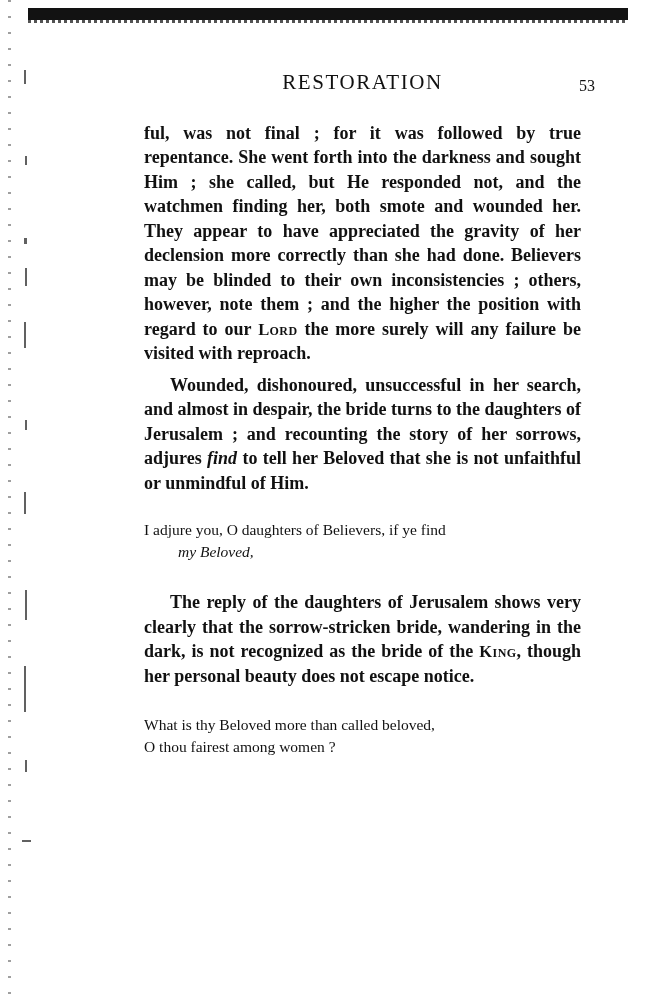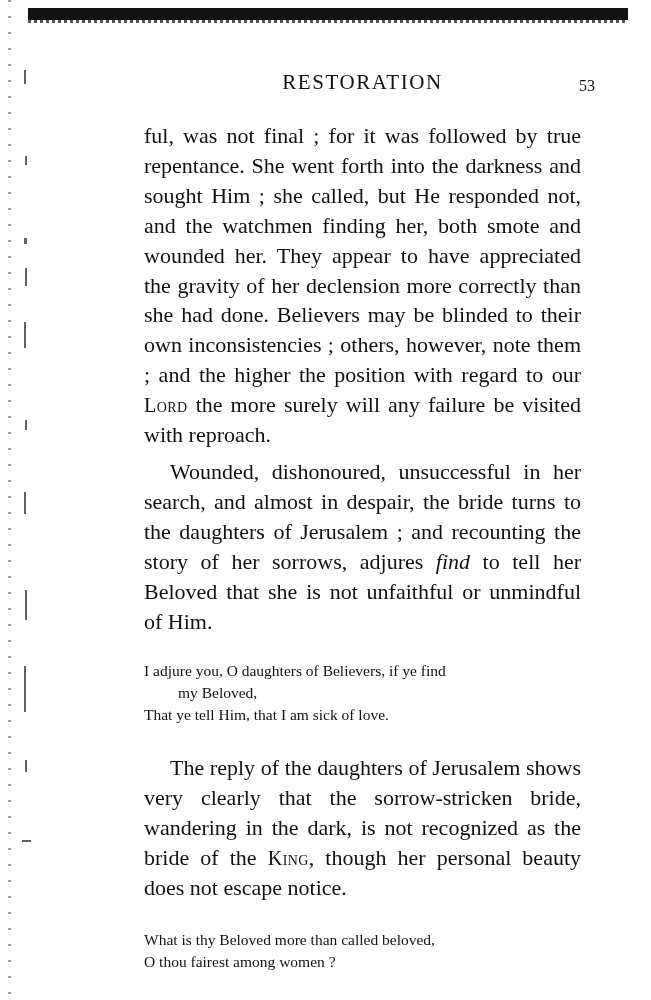--- a/index.html
+++ b/index.html
@@ -89,11 +89,12 @@
   }
 
   .body-par {
-    font-size: 22px;
+    font-size: 18px;
     line-height: 1.36;
     text-align: justify;
     margin: 0 0 0 0;
     hyphens: none;
+    font-weight: bold;
   }
   .body-par.indent {
     text-indent: 26px;

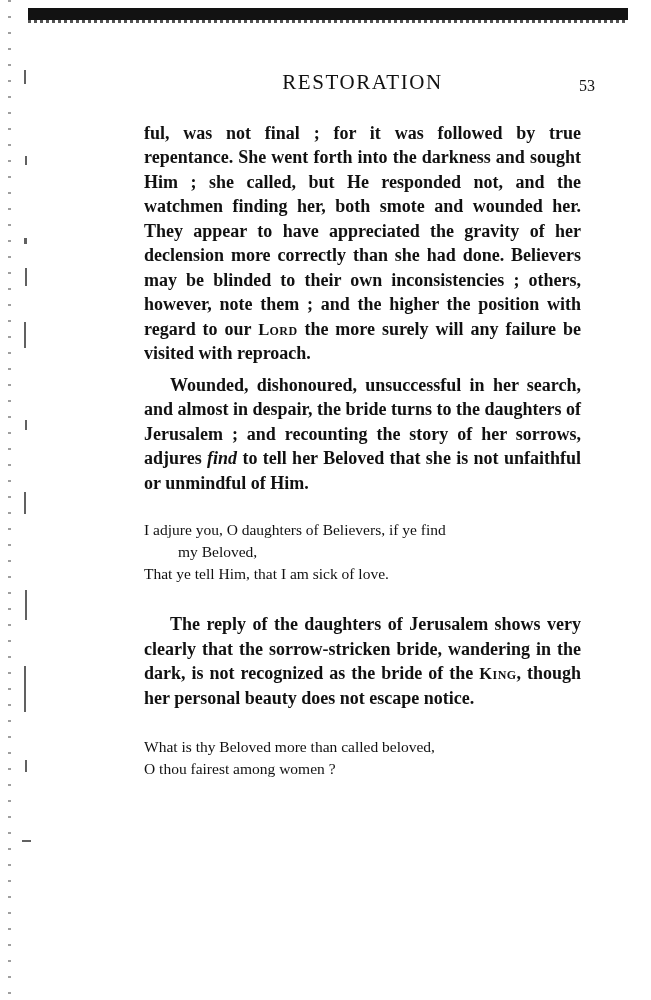--- a/index.html
+++ b/index.html
@@ -120,6 +120,7 @@
   }
   .verse-line.cont {
     padding-left: 34px;
+    font-style: italic;
   }
 
   .verse-block.tail {

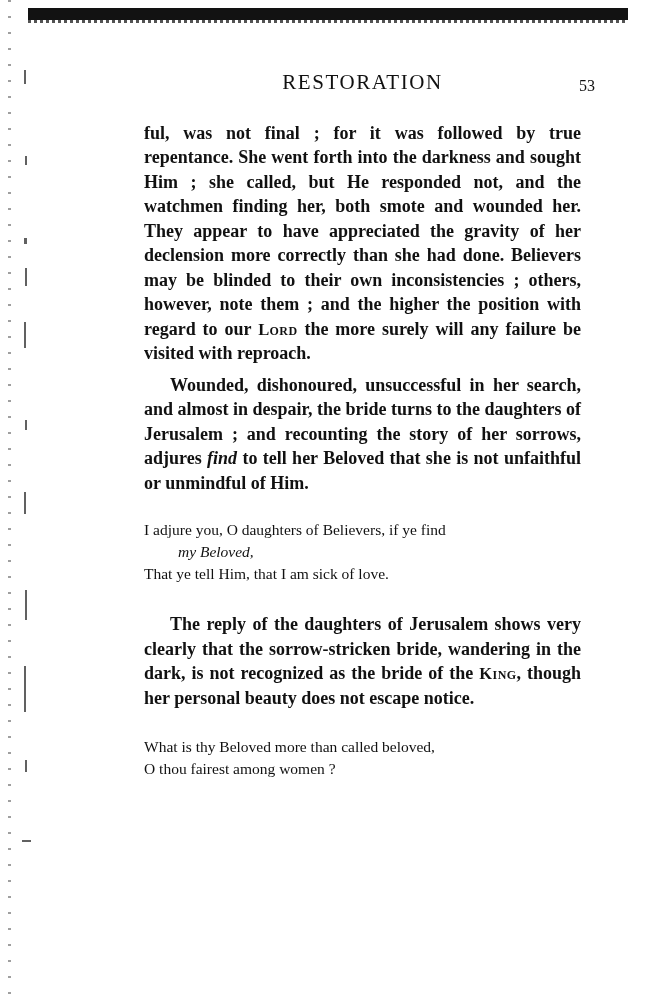--- a/index.html
+++ b/index.html
@@ -162,7 +162,6 @@
   <div class="verse-block">
     <div class="verse-line">I adjure you, O daughters of Believers, if ye find</div>
     <div class="verse-line cont">my Beloved,</div>
-    <div class="verse-line">That ye tell Him, that I am sick of love.</div>
   </div>
 
   <div class="gap-lg"></div>

